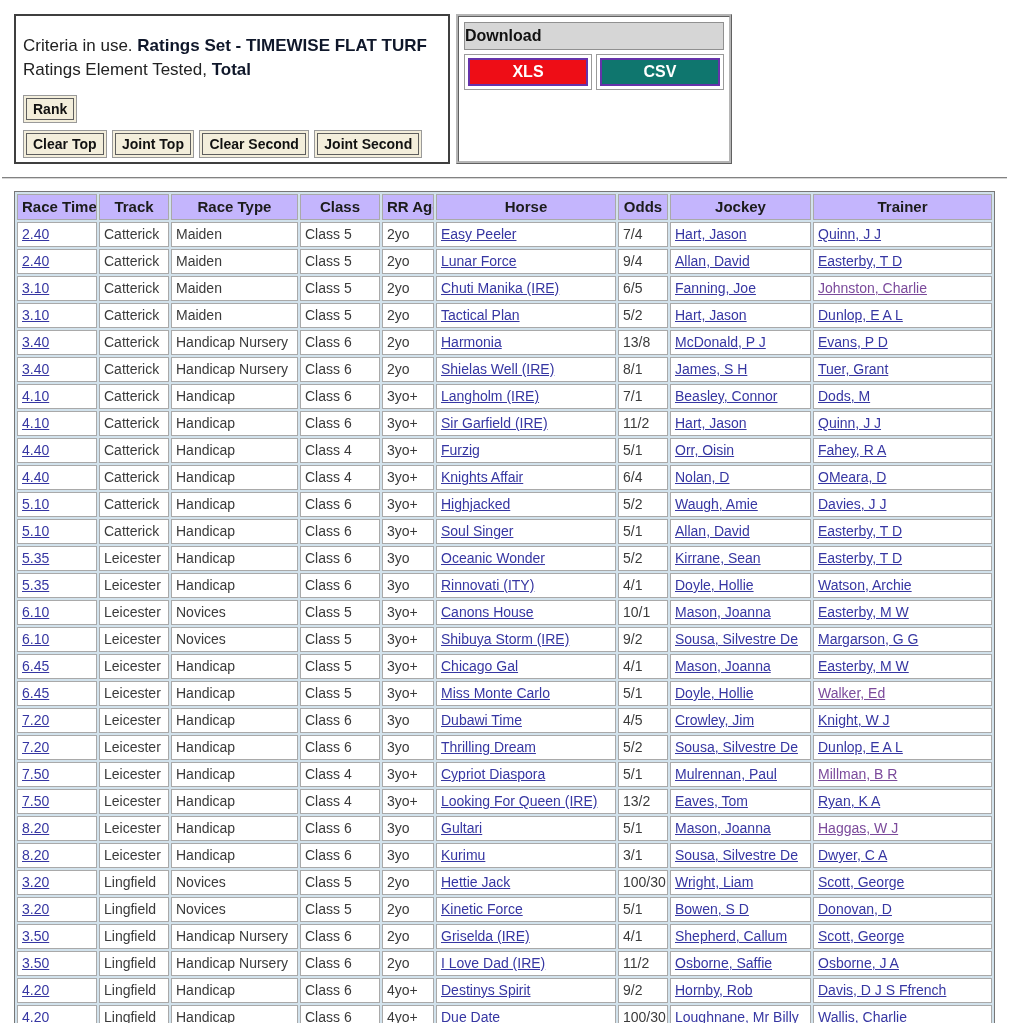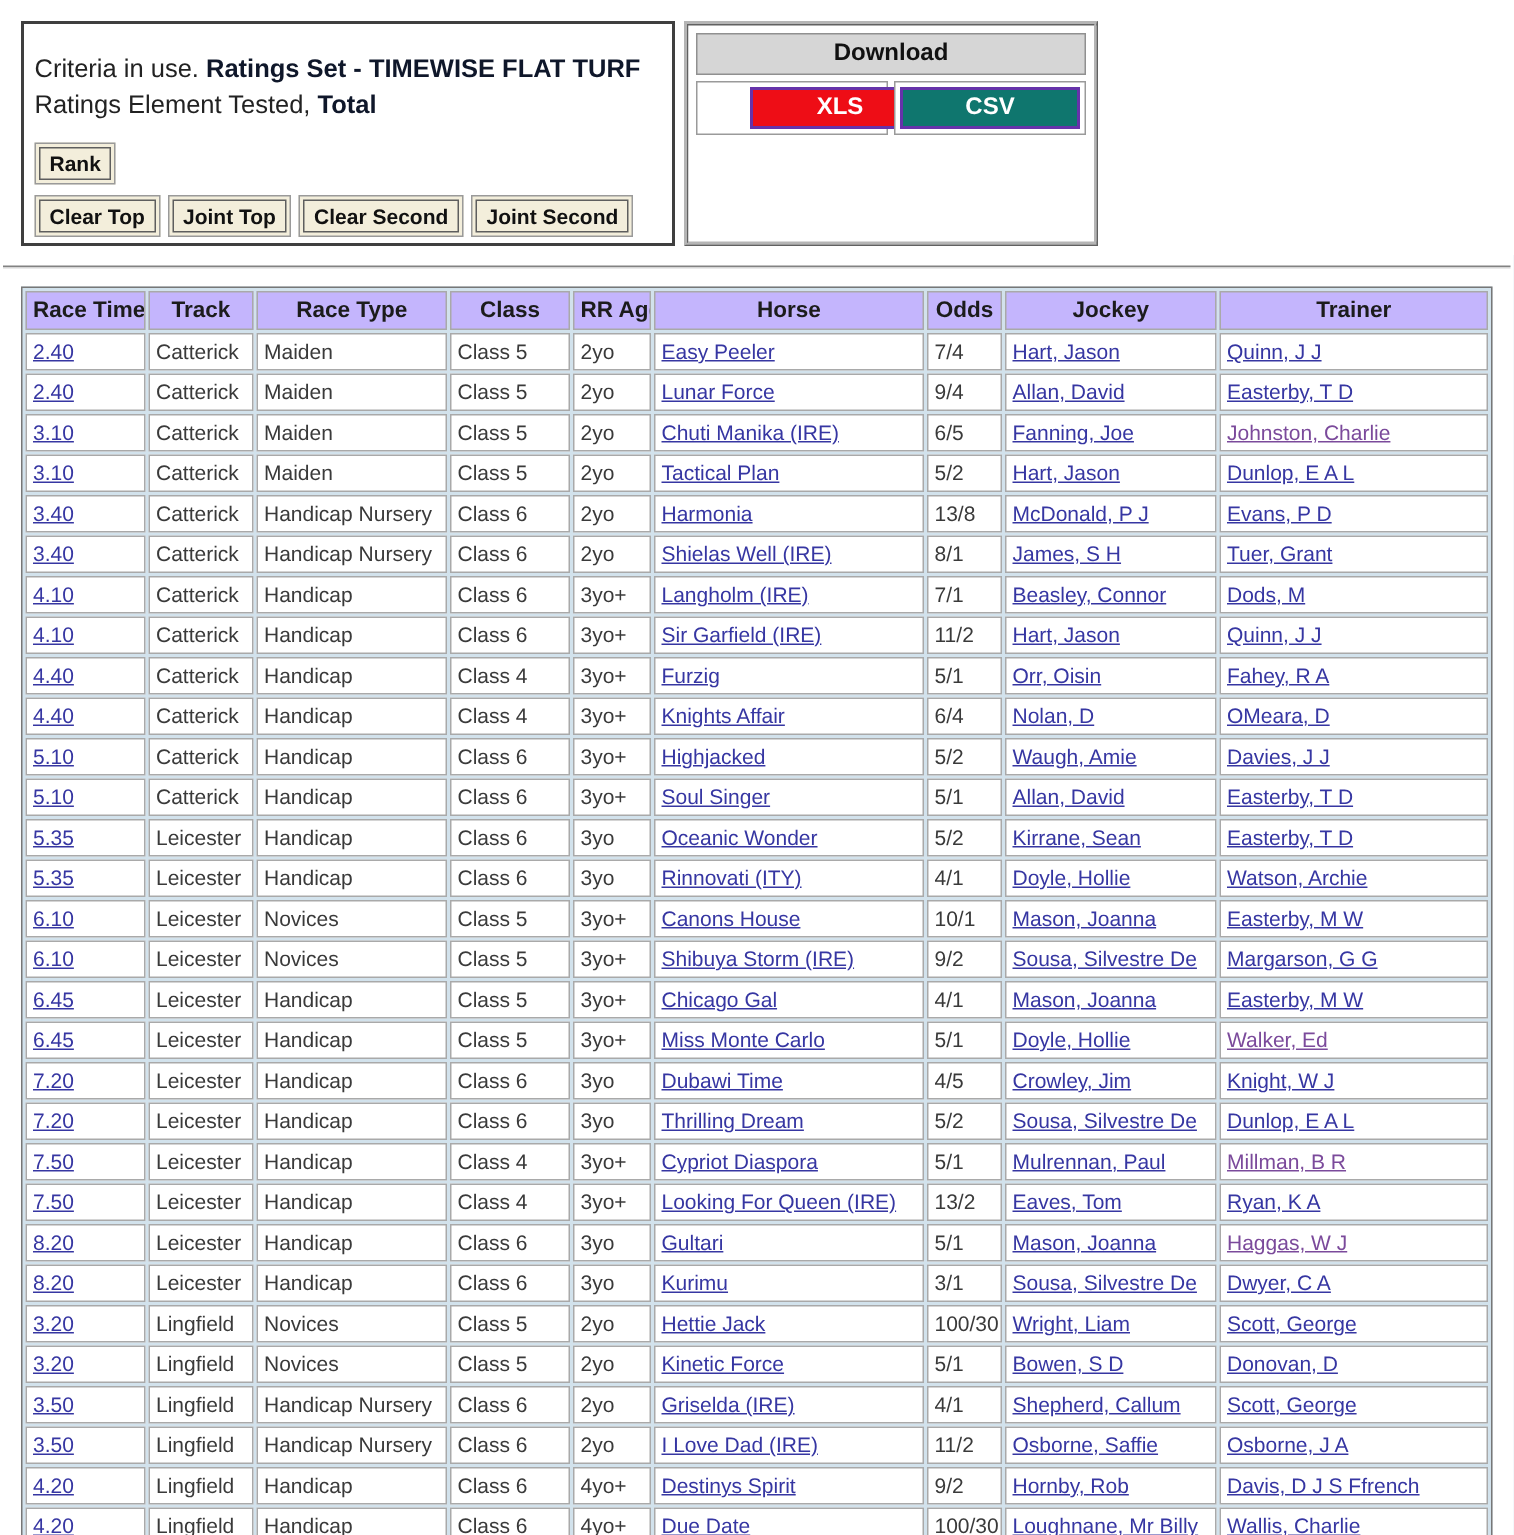--- a/index.html
+++ b/index.html
@@ -35,7 +35,7 @@
   .download-panel{width:276px;height:150px;border:3px ridge #b5b5b5;margin-left:6px;
     padding:4px;background:#fff;}
   .download-header{border:1px solid #909090;background:#d6d6d6;color:#111;
-    text-align:center;font-weight:bold;font-size:16px;padding:4px 0;margin:1px;}
+    font-weight:bold;font-size:16px;padding:4px 0;margin:1px;}
   .download-buttons{display:flex;margin:4px 1px 0 1px;}
   .dl-cell{flex:1;border:1px solid #9a9a9a;padding:3px;background:#fff;}
   .dl-cell + .dl-cell{margin-left:4px;}

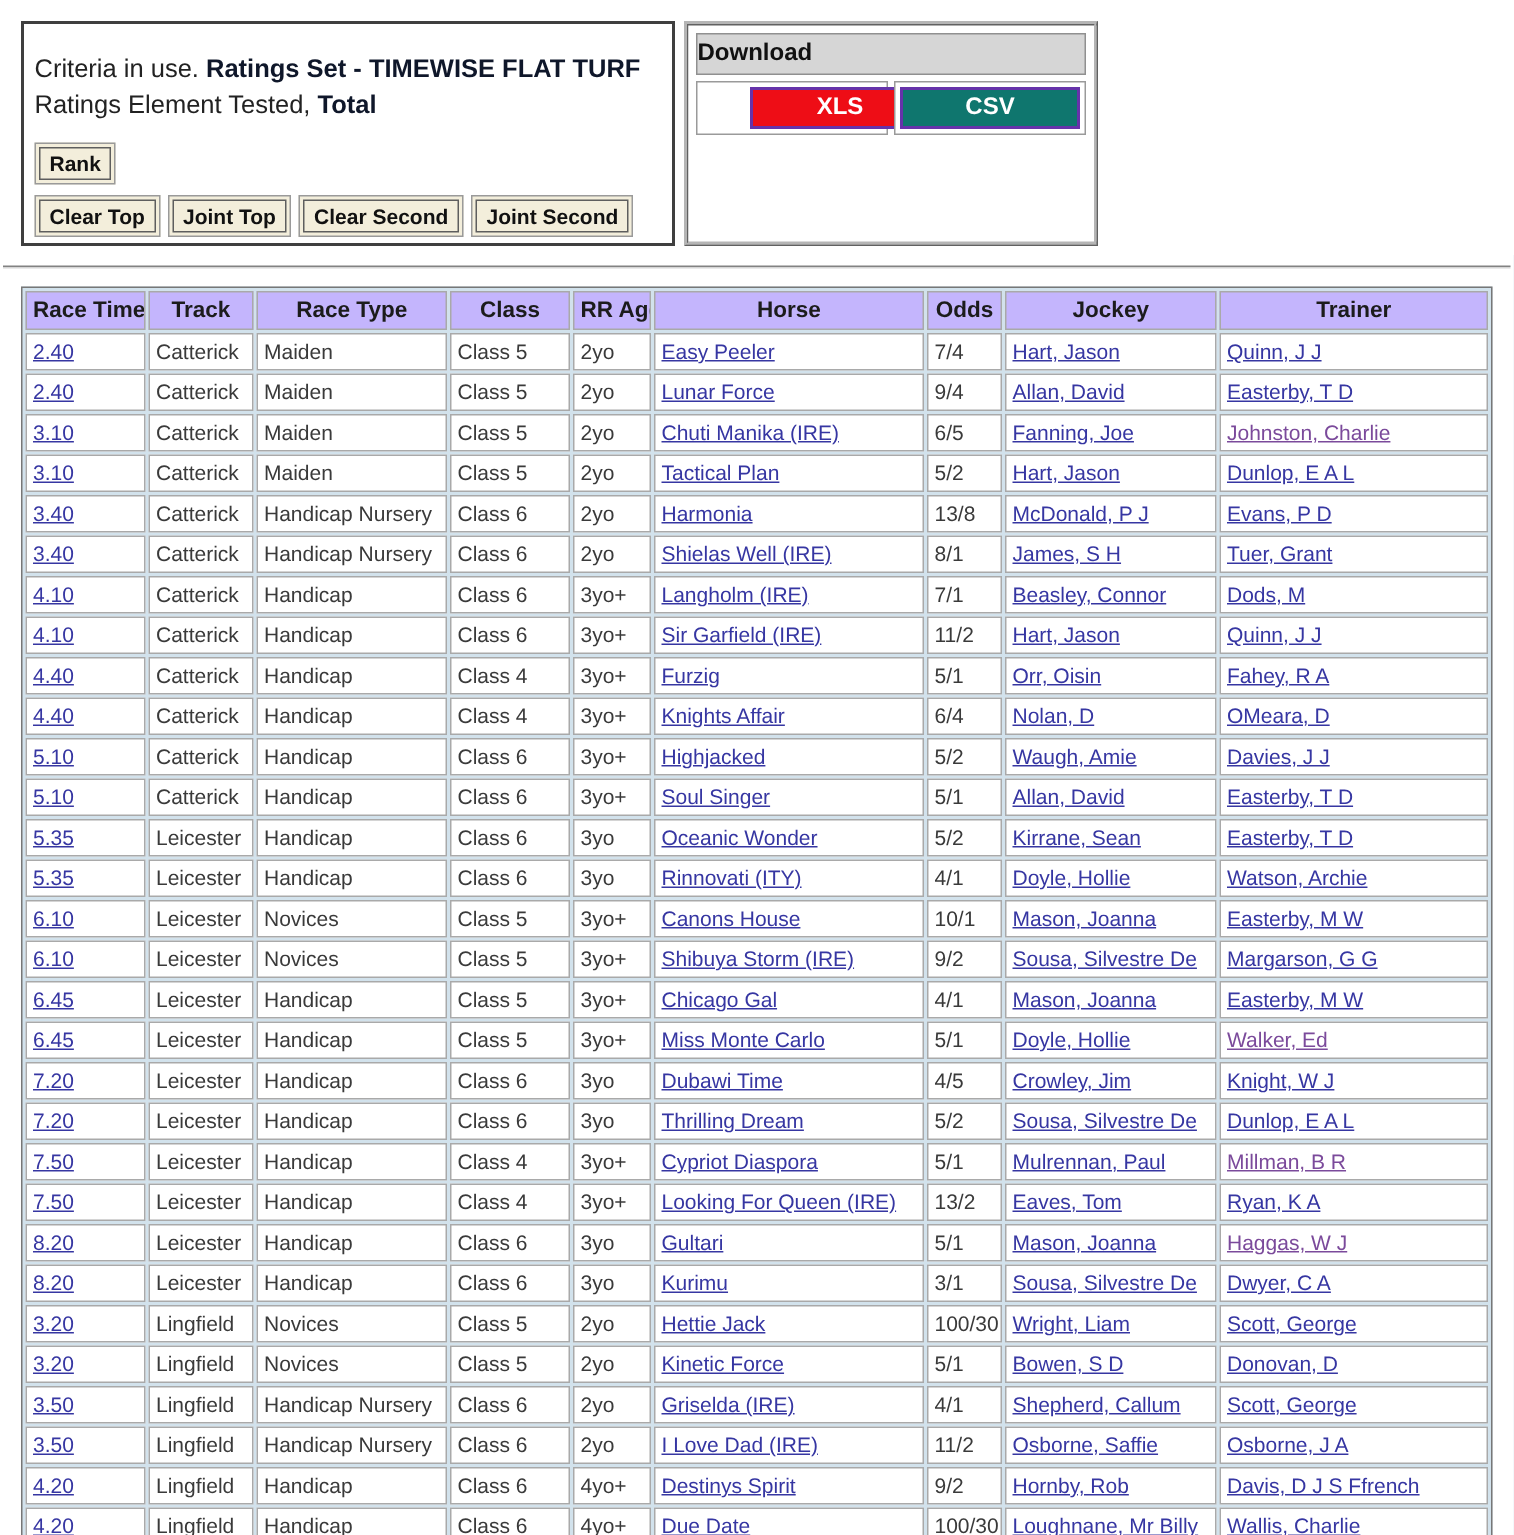--- a/index.html
+++ b/index.html
@@ -84,7 +84,7 @@
       <div class="download-header">Download</div>
       <div class="download-buttons">
         <div class="dl-cell">
-          <button class="dl-btn" id="xls-btn" style="background: rgb(238, 13, 22); margin-left: 32px;">XLS</button>
+          <button class="dl-btn" id="xls-btn" style="background: rgb(238, 13, 22);">XLS</button>
         </div>
         <div class="dl-cell">
           <button class="dl-btn" id="csv-btn" style="background: #0f766e;">CSV</button>

